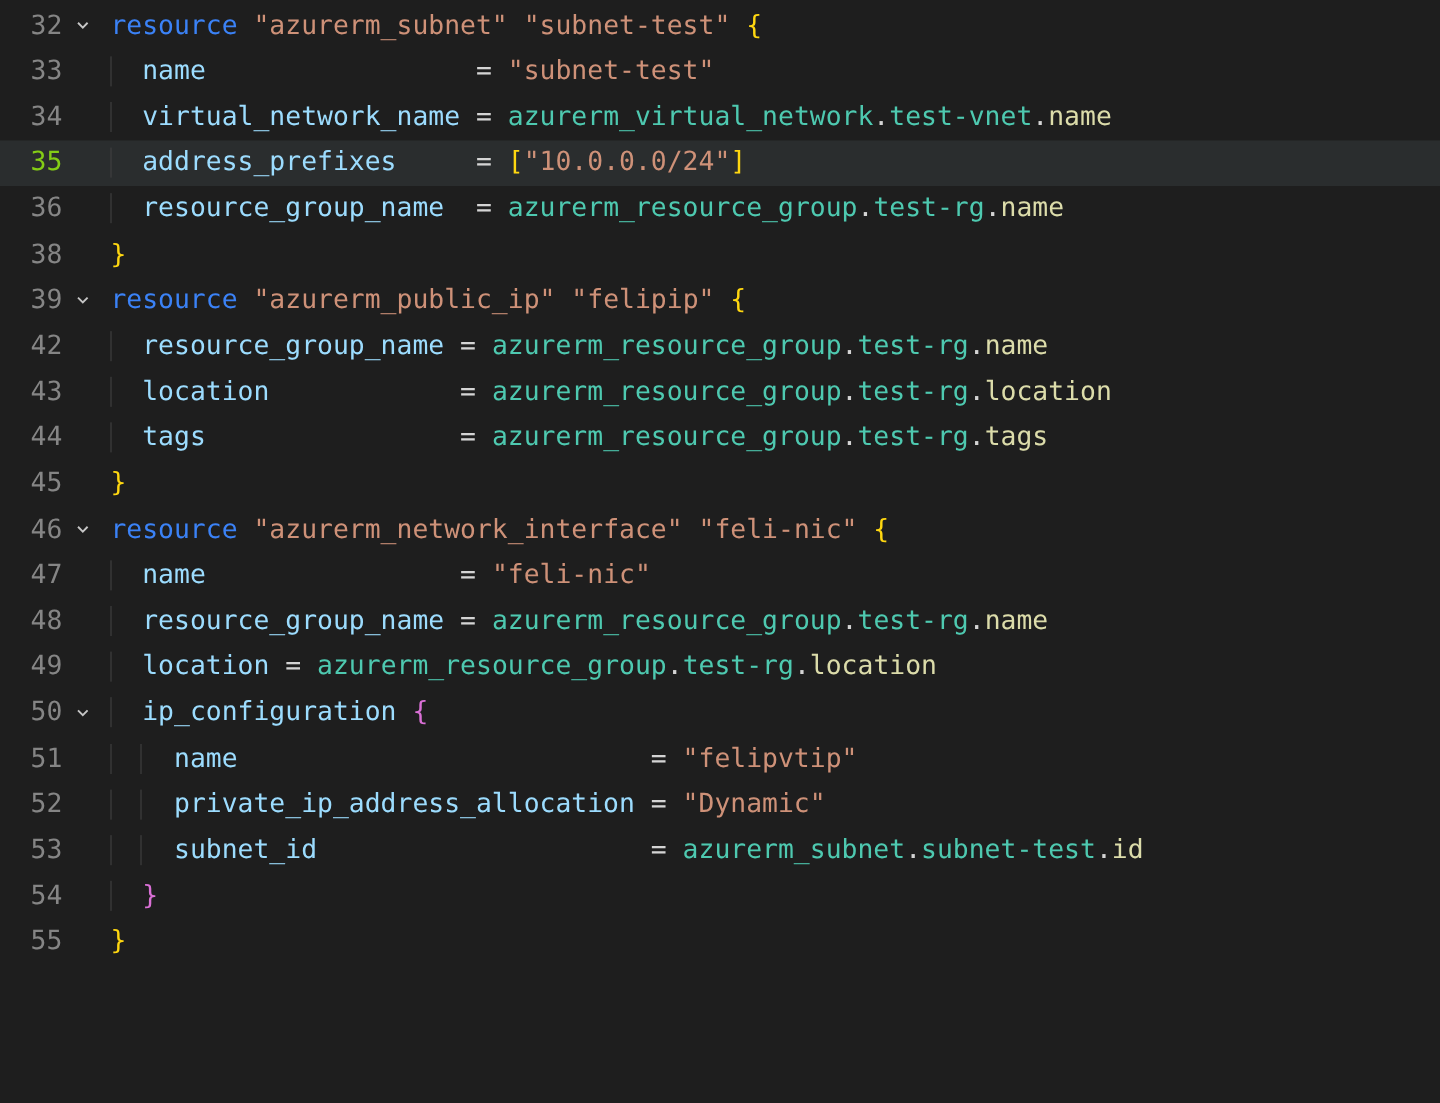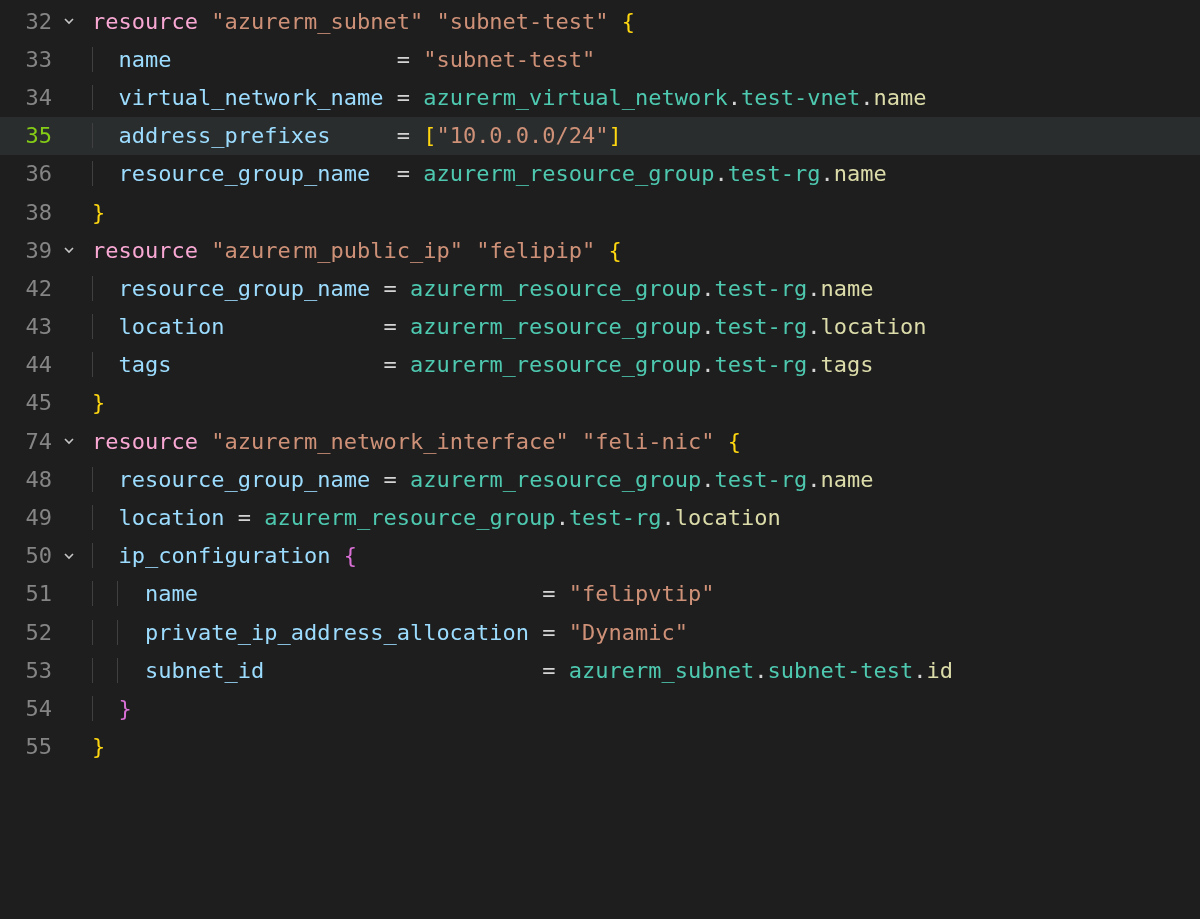--- a/index.html
+++ b/index.html
@@ -50,7 +50,7 @@
     margin-right: -1px;
   }
   .code { color: #d4d4d4; flex: 1 1 auto; }
-  .kw  { color: #f9a8d4; }      
+  .kw  { color: #3b82f6; }      
   .str { color: #ce9178; }      
   .prop{ color: #9cdcfe; }      
   .obj { color: #4ec9b0; }      

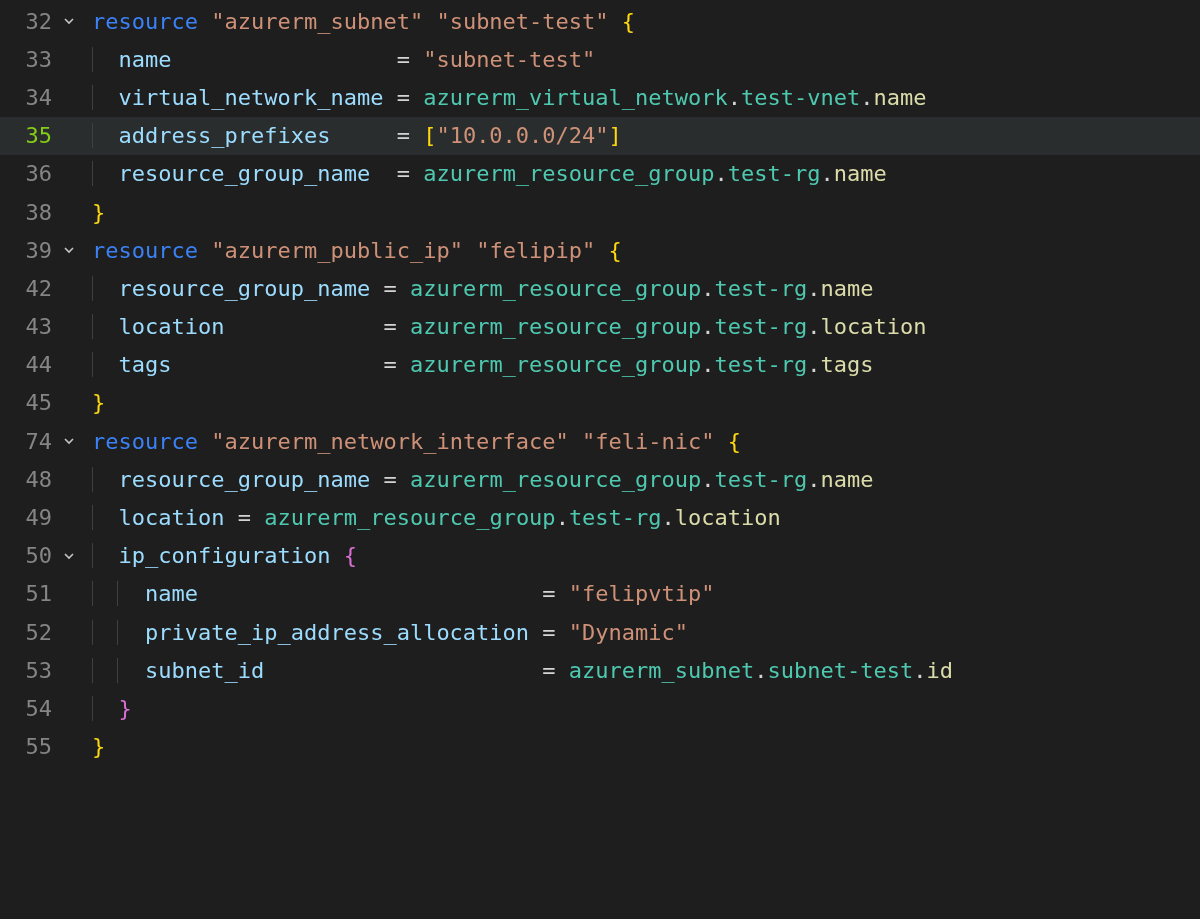--- a/index.html
+++ b/index.html
@@ -78,7 +78,7 @@
     <div class="line"><div class="gutter">43</div><div class="fold"></div><div class="code" style="position: relative; padding-left: 12px;"><span class="guide" style="position: absolute; left: 12px; top: 0px; bottom: 0px;"></span><span class="pun">  </span><span class="prop">location</span><span class="pun">            = </span><span class="obj">azurerm_resource_group</span><span class="pun">.</span><span class="obj">test-rg</span><span class="pun">.</span><span class="mem">location</span></div></div>
     <div class="line"><div class="gutter">44</div><div class="fold"></div><div class="code" style="position: relative; padding-left: 12px;"><span class="guide" style="position: absolute; left: 12px; top: 0px; bottom: 0px;"></span><span class="pun">  </span><span class="prop">tags</span><span class="pun">                = </span><span class="obj">azurerm_resource_group</span><span class="pun">.</span><span class="obj">test-rg</span><span class="pun">.</span><span class="mem">tags</span></div></div>
     <div class="line"><div class="gutter">45</div><div class="fold"></div><div class="code" style="position: relative; padding-left: 12px;"><span class="br">}</span></div></div>
-    <div class="line"><div class="gutter">74</div><div class="fold"><svg viewBox="0 0 16 16" fill="none" stroke="currentColor" stroke-width="1.6">
+    <div class="line"><div class="gutter">46</div><div class="fold"><svg viewBox="0 0 16 16" fill="none" stroke="currentColor" stroke-width="1.6">
           <path d="M4 6l4 4 4-4"></path>
         </svg></div><div class="code" style="position: relative; padding-left: 12px;"><span class="kw">resource</span><span class="pun"> </span><span class="str">"azurerm_network_interface"</span><span class="pun"> </span><span class="str">"feli-nic"</span><span class="pun"> </span><span class="br">{</span></div></div>
     <div class="line"><div class="gutter">48</div><div class="fold"></div><div class="code" style="position: relative; padding-left: 12px;"><span class="guide" style="position: absolute; left: 12px; top: 0px; bottom: 0px;"></span><span class="pun">  </span><span class="prop">resource_group_name</span><span class="pun"> = </span><span class="obj">azurerm_resource_group</span><span class="pun">.</span><span class="obj">test-rg</span><span class="pun">.</span><span class="mem">name</span></div></div>

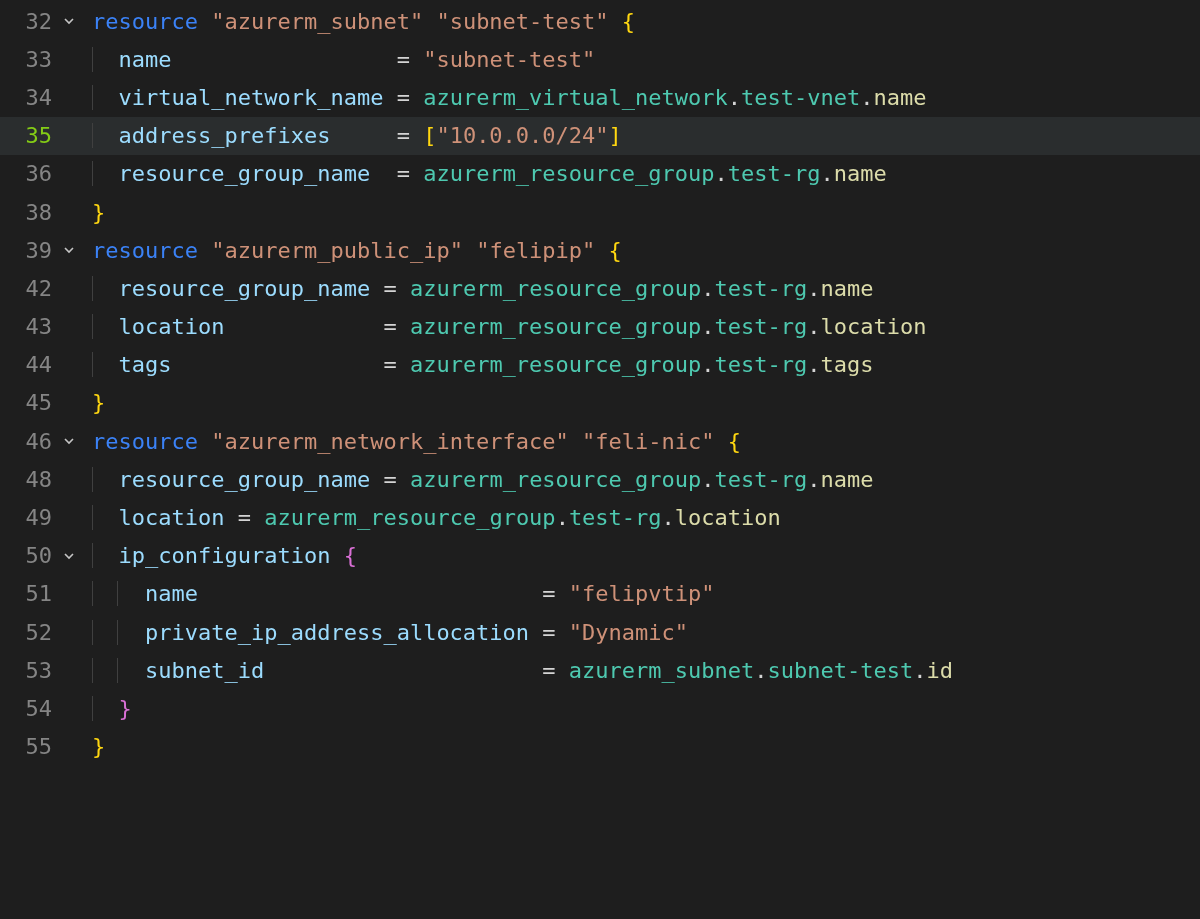--- a/index.html
+++ b/index.html
@@ -81,6 +81,7 @@
     <div class="line"><div class="gutter">46</div><div class="fold"><svg viewBox="0 0 16 16" fill="none" stroke="currentColor" stroke-width="1.6">
           <path d="M4 6l4 4 4-4"></path>
         </svg></div><div class="code" style="position: relative; padding-left: 12px;"><span class="kw">resource</span><span class="pun"> </span><span class="str">"azurerm_network_interface"</span><span class="pun"> </span><span class="str">"feli-nic"</span><span class="pun"> </span><span class="br">{</span></div></div>
+    <div class="line"><div class="gutter">47</div><div class="fold"></div><div class="code" style="position: relative; padding-left: 12px;"><span class="guide" style="position: absolute; left: 12px; top: 0px; bottom: 0px;"></span><span class="pun">  </span><span class="prop">name</span><span class="pun">                = </span><span class="str">"feli-nic"</span></div></div>
     <div class="line"><div class="gutter">48</div><div class="fold"></div><div class="code" style="position: relative; padding-left: 12px;"><span class="guide" style="position: absolute; left: 12px; top: 0px; bottom: 0px;"></span><span class="pun">  </span><span class="prop">resource_group_name</span><span class="pun"> = </span><span class="obj">azurerm_resource_group</span><span class="pun">.</span><span class="obj">test-rg</span><span class="pun">.</span><span class="mem">name</span></div></div>
     <div class="line"><div class="gutter">49</div><div class="fold"></div><div class="code" style="position: relative; padding-left: 12px;"><span class="guide" style="position: absolute; left: 12px; top: 0px; bottom: 0px;"></span><span class="pun">  </span><span class="prop">location</span><span class="pun"> = </span><span class="obj">azurerm_resource_group</span><span class="pun">.</span><span class="obj">test-rg</span><span class="pun">.</span><span class="mem">location</span></div></div>
     <div class="line"><div class="gutter">50</div><div class="fold"><svg viewBox="0 0 16 16" fill="none" stroke="currentColor" stroke-width="1.6">

